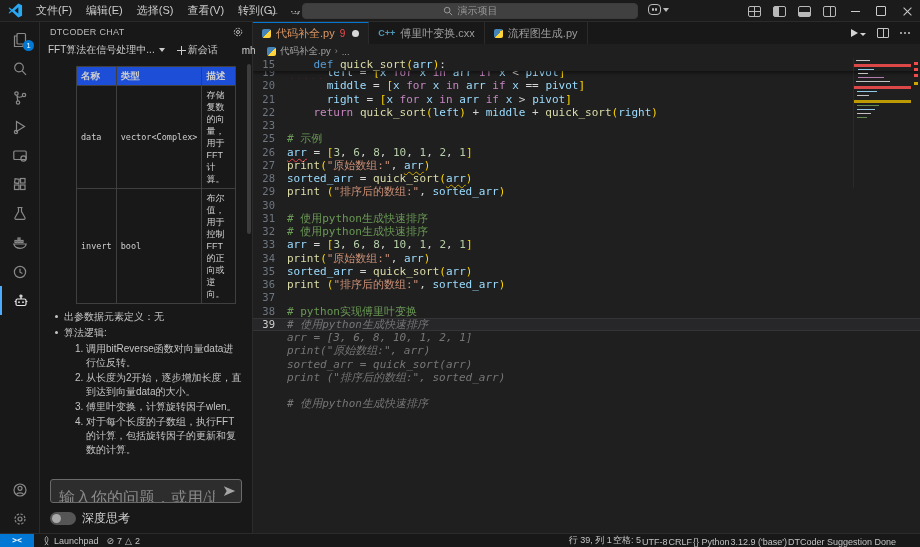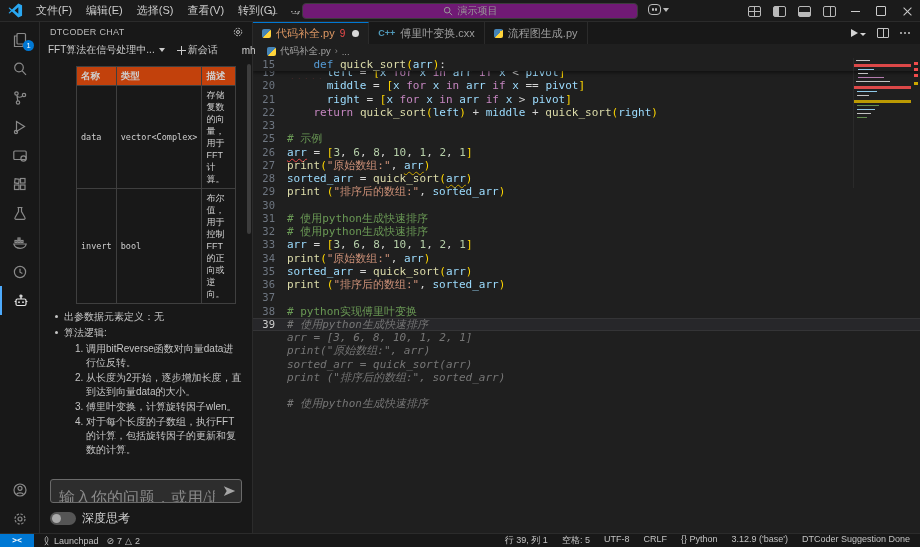--- a/index.html
+++ b/index.html
@@ -15,7 +15,7 @@
   .menu-item{padding:0 7px;font-size:11px;color:#ccc;cursor:default}
   .nav-arrows{position:absolute;left:268px;top:0;height:22px;display:flex;align-items:center;gap:10px;color:#bbb;font-size:12px}
   .nav-arrows .fwd{color:#bbb}
-  .searchbox{position:absolute;left:302px;top:3px;width:336px;height:16px;background:#701a75;
+  .searchbox{position:absolute;left:302px;top:3px;width:336px;height:16px;background:#404040;
     border:1px solid #3c3c3c;border-radius:4px;display:flex;align-items:center;justify-content:center;
     gap:5px;color:#989898;font-size:10px}
   .copilot{position:absolute;left:648px;top:4px;display:flex;align-items:center;gap:2px}

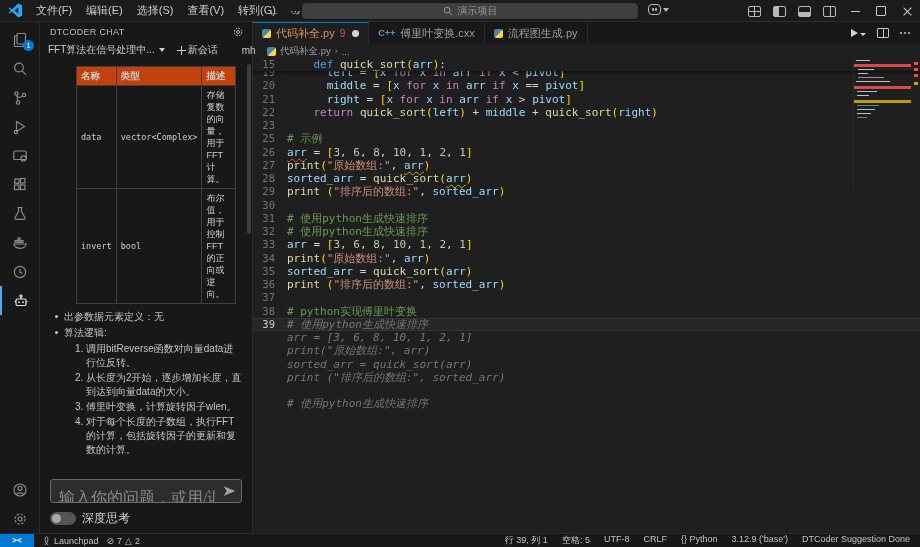--- a/index.html
+++ b/index.html
@@ -65,7 +65,7 @@
   .chat-sbar{position:absolute;right:1px;top:4px;width:4px;height:170px;background:#3d3d3d;border-radius:2px}
   table.params{border-collapse:collapse;margin:2px 0 6px 26px;width:160px;font-size:9px;line-height:12px}
   table.params th,table.params td{border:1px solid #3f3f3f;padding:3px 4px;text-align:left;vertical-align:middle;color:#cfcfcf}
-  table.params th{background:#c2410c;font-weight:bold;font-size:9.5px}
+  table.params th{background:#1d4ed8;font-weight:bold;font-size:9.5px}
   table.params td.mono{font-family:"DejaVu Sans Mono",monospace;font-size:8.5px}
   ul.blist{list-style:none;margin:2px 0 0 4px}
   ul.blist>li{position:relative;padding-left:10px;margin-bottom:2px}

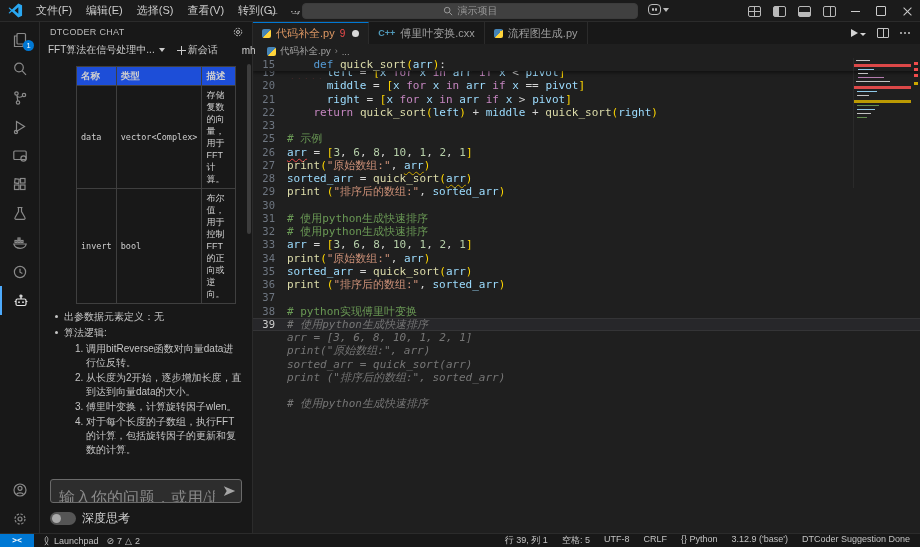--- a/index.html
+++ b/index.html
@@ -140,7 +140,7 @@
     font-family:"DejaVu Sans Mono",monospace;font-size:8px;font-weight:bold;cursor:pointer}
   .sb-left{display:flex;align-items:center;gap:8px;padding-left:8px}
   .sb-group{display:flex;align-items:center;gap:3px;cursor:pointer}
-  .sb-right{margin-left:auto;display:flex;align-items:flex-start;gap:14px;padding-right:10px}
+  .sb-right{margin-left:auto;display:flex;align-items:flex-end;gap:1px;padding-right:24px}
   .sb-item{cursor:pointer;white-space:nowrap}
   .sym{font-family:"DejaVu Sans",sans-serif}
 </style>

